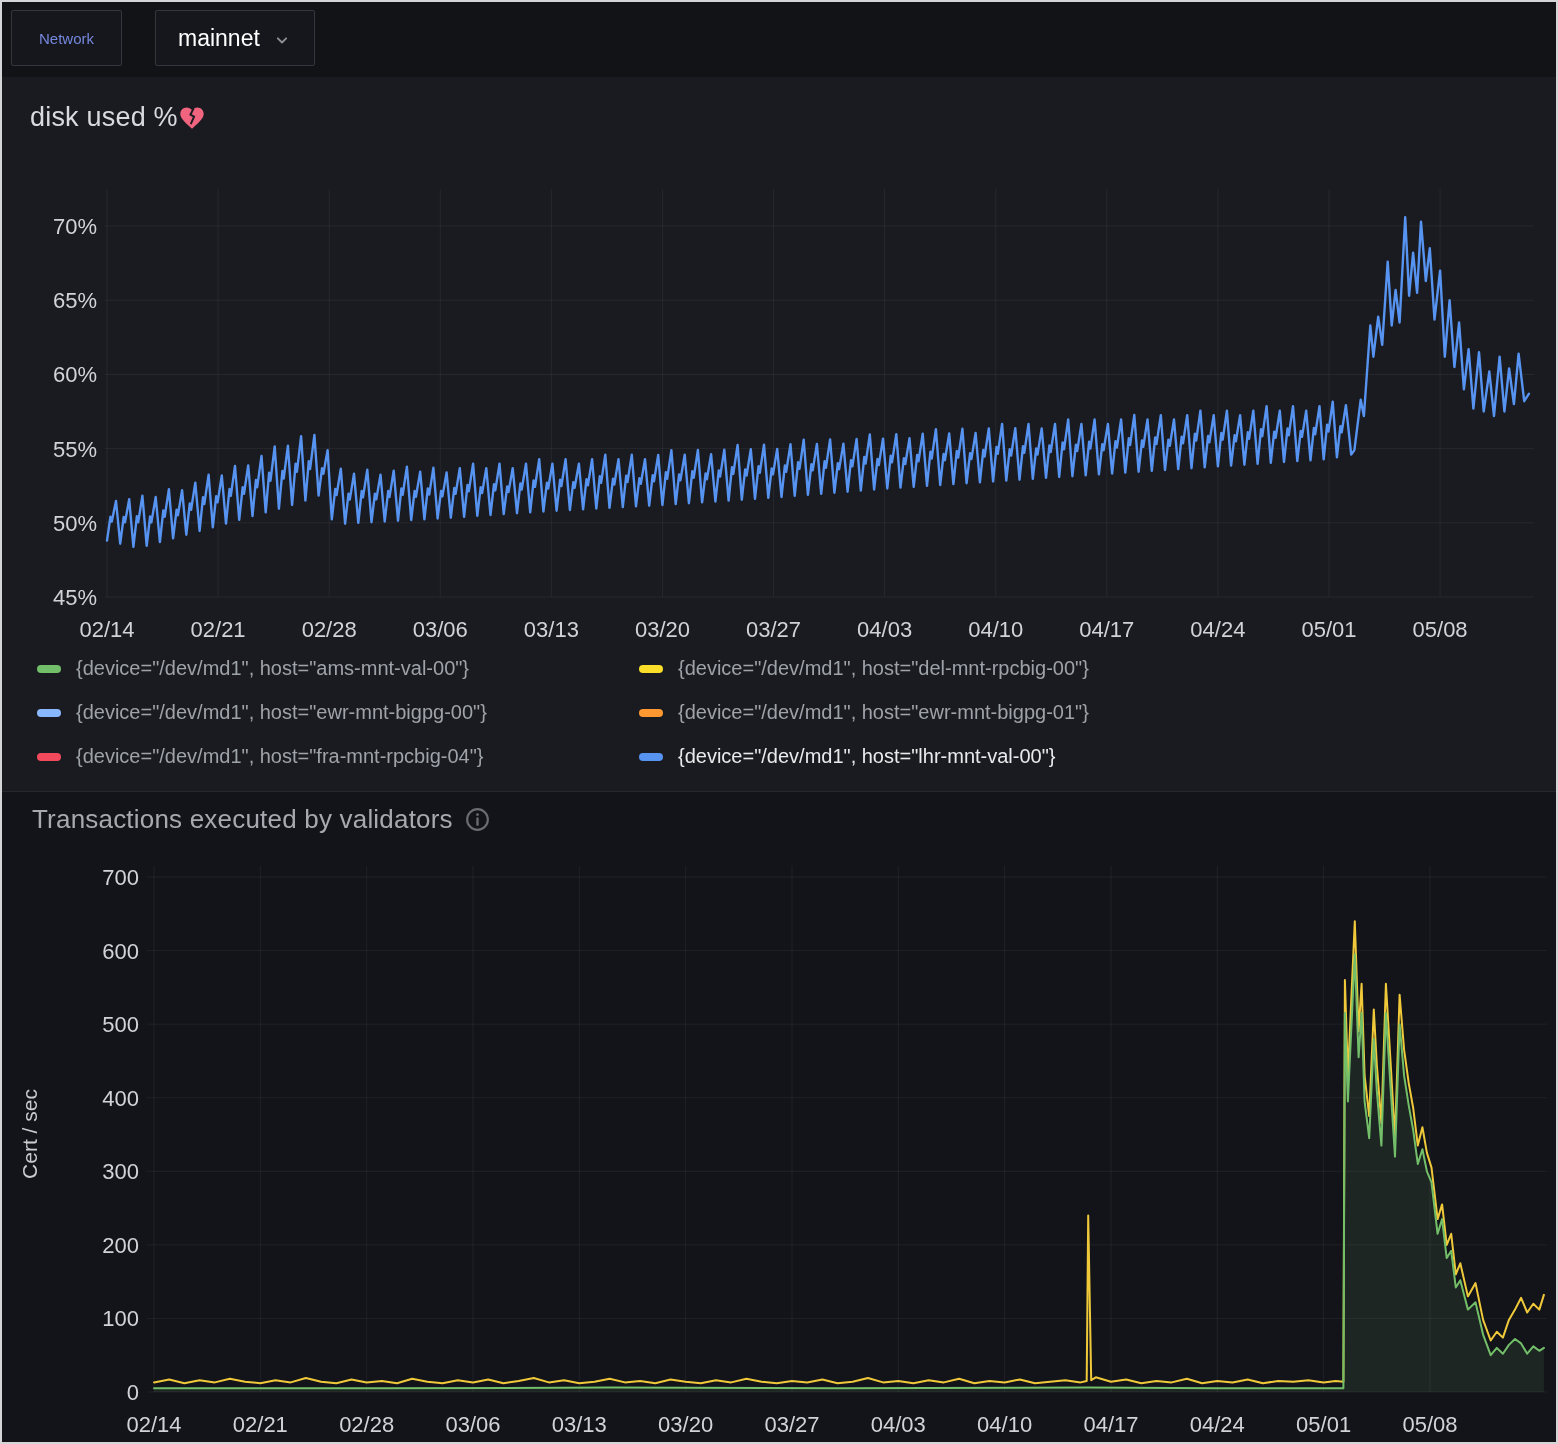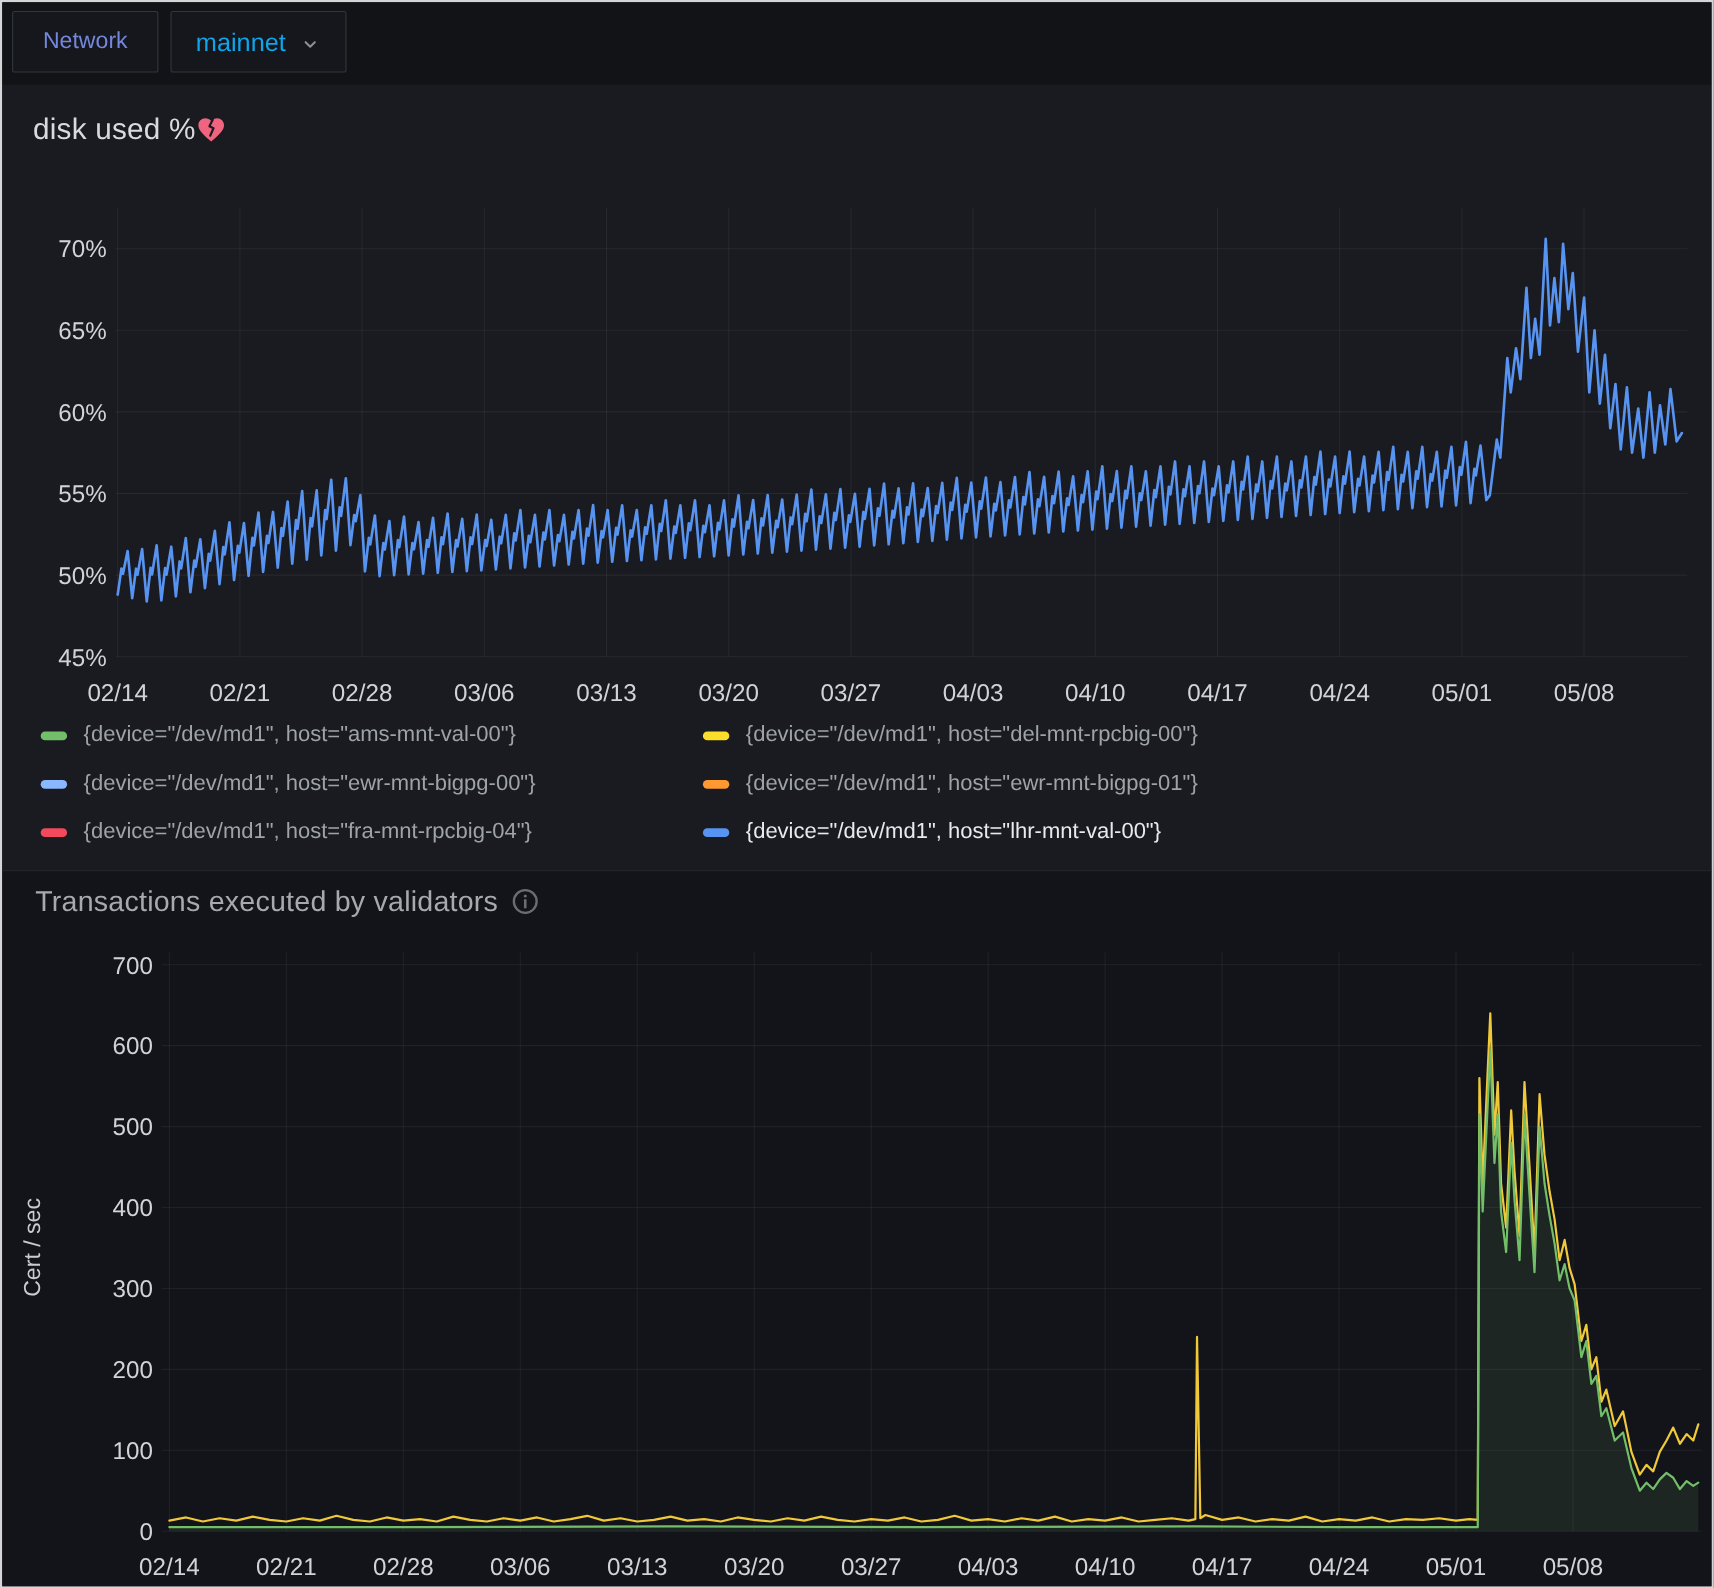--- a/index.html
+++ b/index.html
@@ -19,7 +19,7 @@
     position:absolute;top:8px;height:56px;display:flex;align-items:center;
     border:1px solid #35363d;background:#16171c;border-radius:2px;box-sizing:border-box;
   }
-  .var-label{left:9px;padding:0 27px;color:#7487dd;font-size:21px;font-weight:500;justify-content:center;}
+  .var-label{left:9px;padding:0 27px;color:#7487dd;font-size:15px;font-weight:500;justify-content:center;}
   .var-value{left:153px;padding:0 22px;color:#0ea5e9;font-size:23px;font-weight:500;gap:12px;}
   .chev{width:20px;height:20px;margin-top:4px;}
   

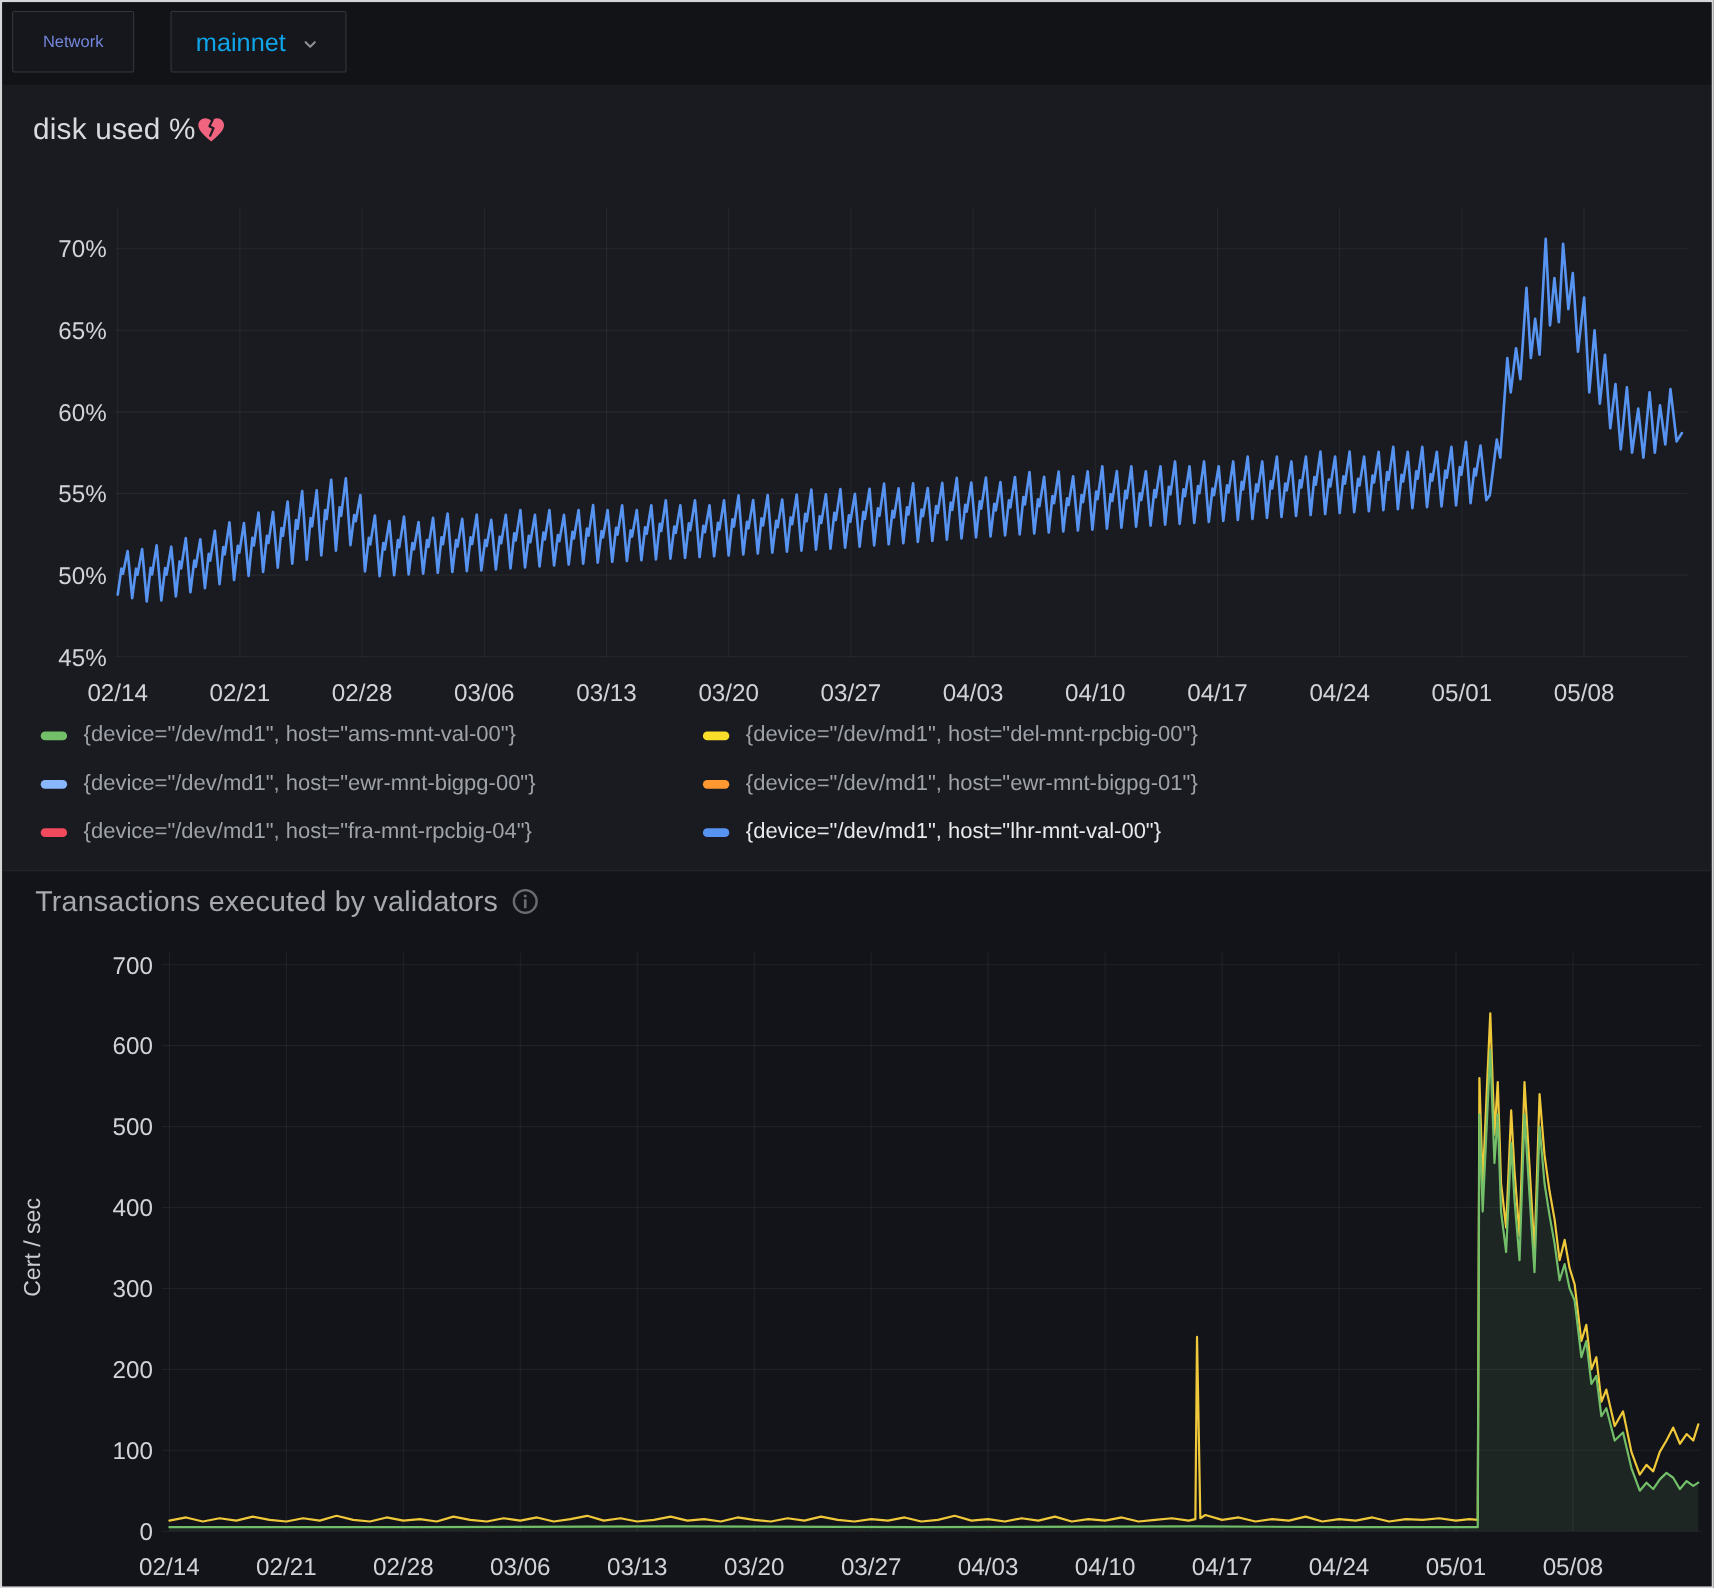--- a/index.html
+++ b/index.html
@@ -20,7 +20,7 @@
     border:1px solid #35363d;background:#16171c;border-radius:2px;box-sizing:border-box;
   }
   .var-label{left:9px;padding:0 27px;color:#7487dd;font-size:15px;font-weight:500;justify-content:center;}
-  .var-value{left:153px;padding:0 22px;color:#0ea5e9;font-size:23px;font-weight:500;gap:12px;}
+  .var-value{left:153px;padding:0 22px;color:#ffffff;font-size:23px;font-weight:500;gap:12px;}
   .chev{width:20px;height:20px;margin-top:4px;}
   
   .panel1{position:absolute;left:0;top:75px;width:1554px;height:714px;background:#1a1b20;}

